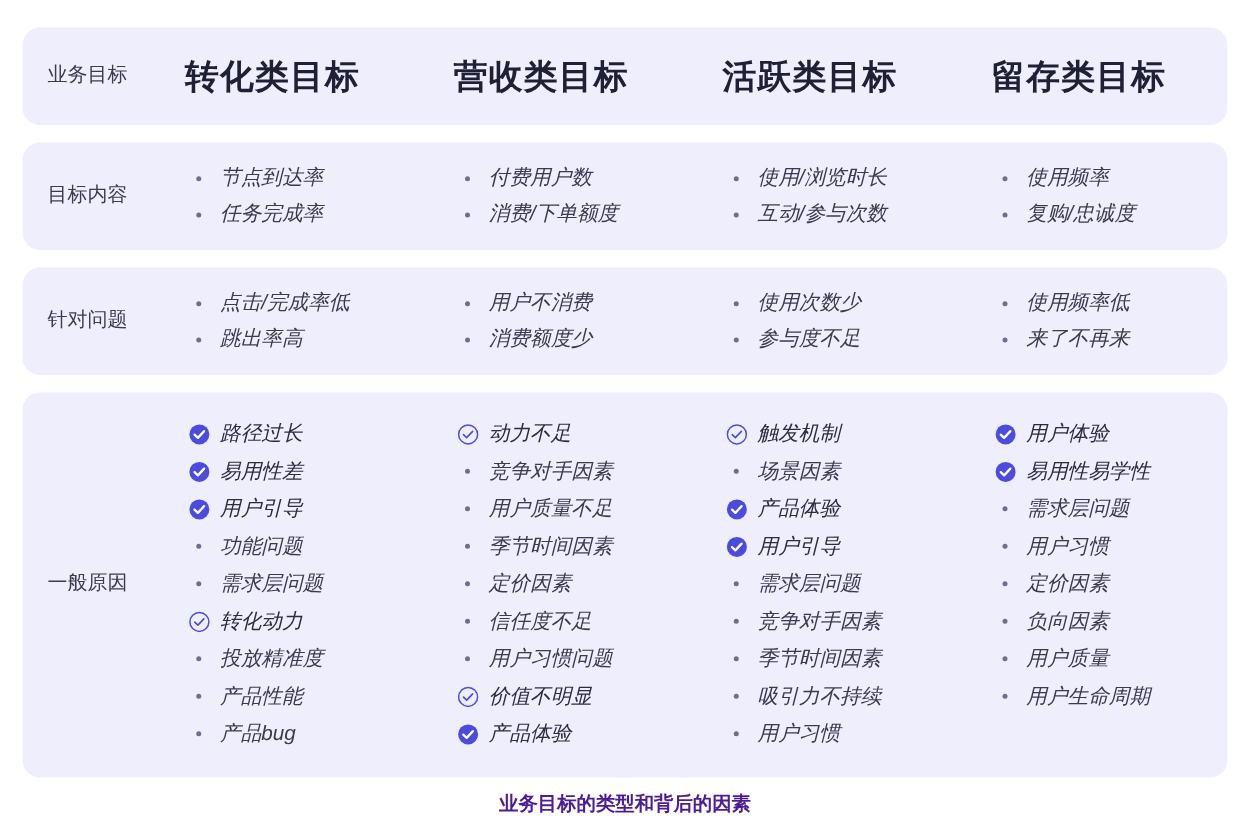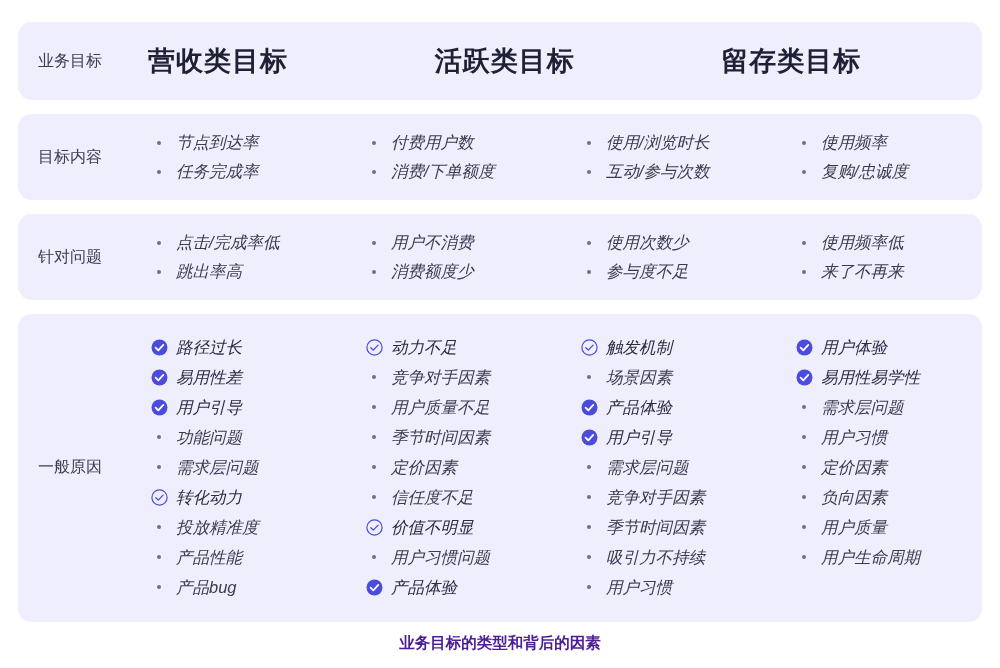--- a/index.html
+++ b/index.html
@@ -119,6 +119,9 @@
           <span>目标</span>
         </div>
         <div class="col">
+          <div class="col-title">转化类目标</div>
+        </div>
+        <div class="col">
           <div class="col-title">营收类目标</div>
         </div>
         <div class="col">

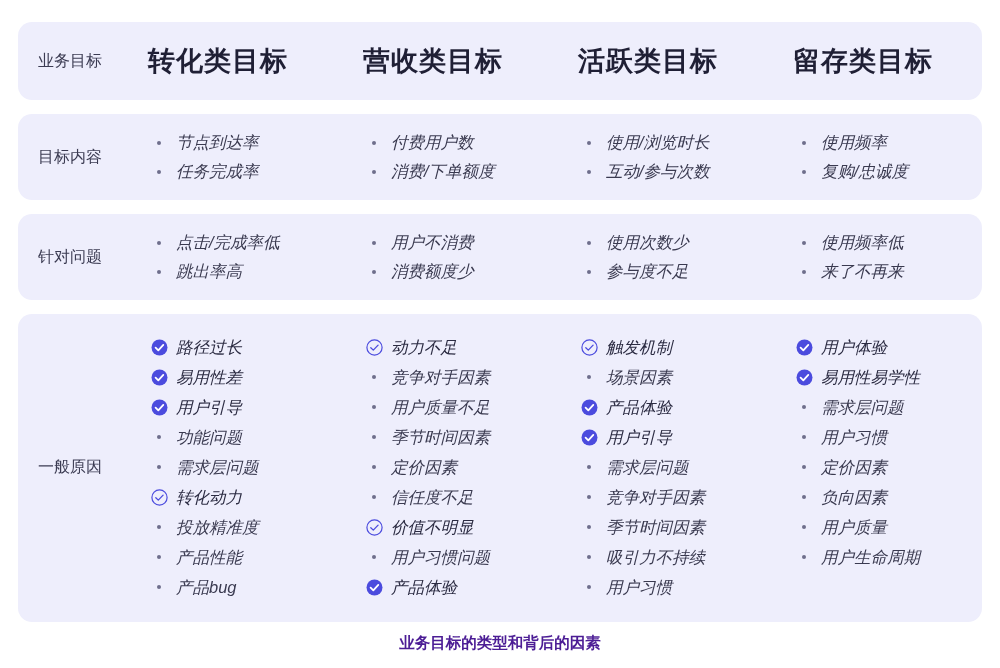--- a/index.html
+++ b/index.html
@@ -336,6 +336,10 @@
               <span class="txt">信任度不足</span>
             </li>
             <li>
+              <span class="bullet dot"></span>
+              <span class="txt">用户习惯问题</span>
+            </li>
+            <li>
               <span class="mark">
                 <svg width="17" height="17" viewBox="0 0 17 17" aria-hidden="true">
                   <circle cx="8.5" cy="8.5" r="7.6" fill="none" stroke="#4b4bde" stroke-width="1.2"></circle>
@@ -343,10 +347,6 @@
                 </svg>
               </span>
               <span class="txt filled">价值不明显</span>
-            </li>
-            <li>
-              <span class="bullet dot"></span>
-              <span class="txt">用户习惯问题</span>
             </li>
             <li>
               <span class="mark">

